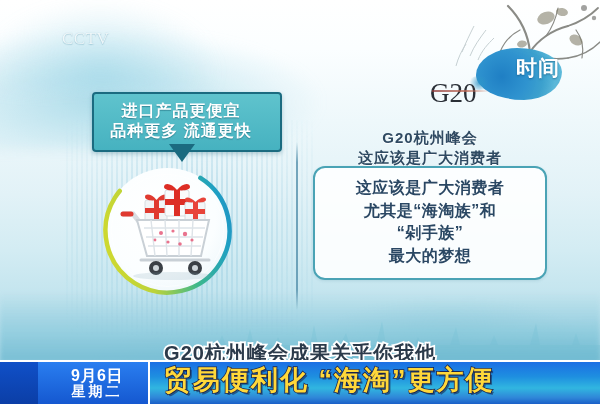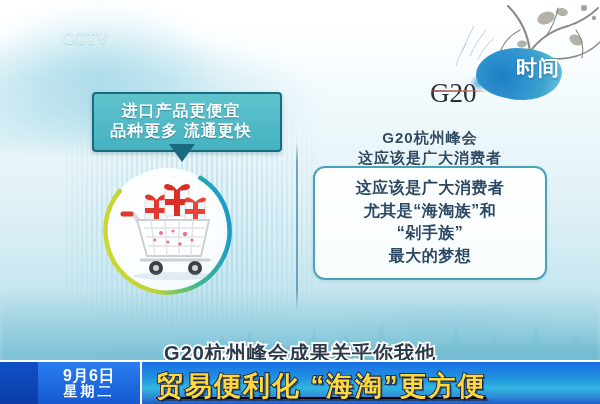--- a/index.html
+++ b/index.html
@@ -220,6 +220,7 @@
     display:flex;flex-direction:column;align-items:center;justify-content:center;
     color:#ffffff;font-weight:700;line-height:1.1;
     border-right:2px solid #ffffff;
+    padding-left:8px;
   }
   .banner-date .d1{font-size:16px;letter-spacing:.5px;}
   .banner-date .d2{font-size:14px;letter-spacing:3px;}

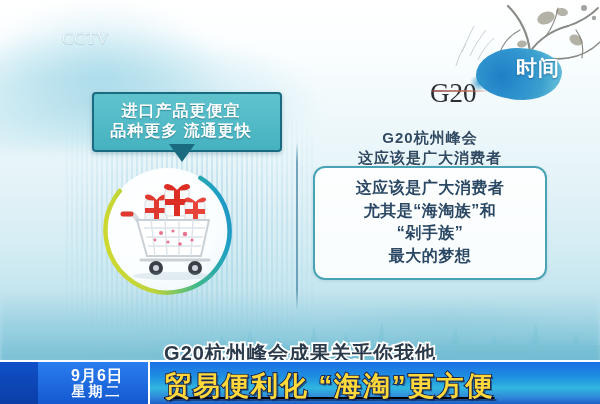--- a/index.html
+++ b/index.html
@@ -227,7 +227,7 @@
   .banner-title{
     flex:1;position:relative;
     background:linear-gradient(to bottom,#1b6fe4 0%,#1e8fe0 35%,#31b6e0 62%,#2f86d8 85%,#1a5fc8 100%);
-    display:flex;align-items:flex-end;text-decoration:underline;
+    display:flex;align-items:flex-start;
   }
   .banner-title .ttl{
     margin-left:14px;

